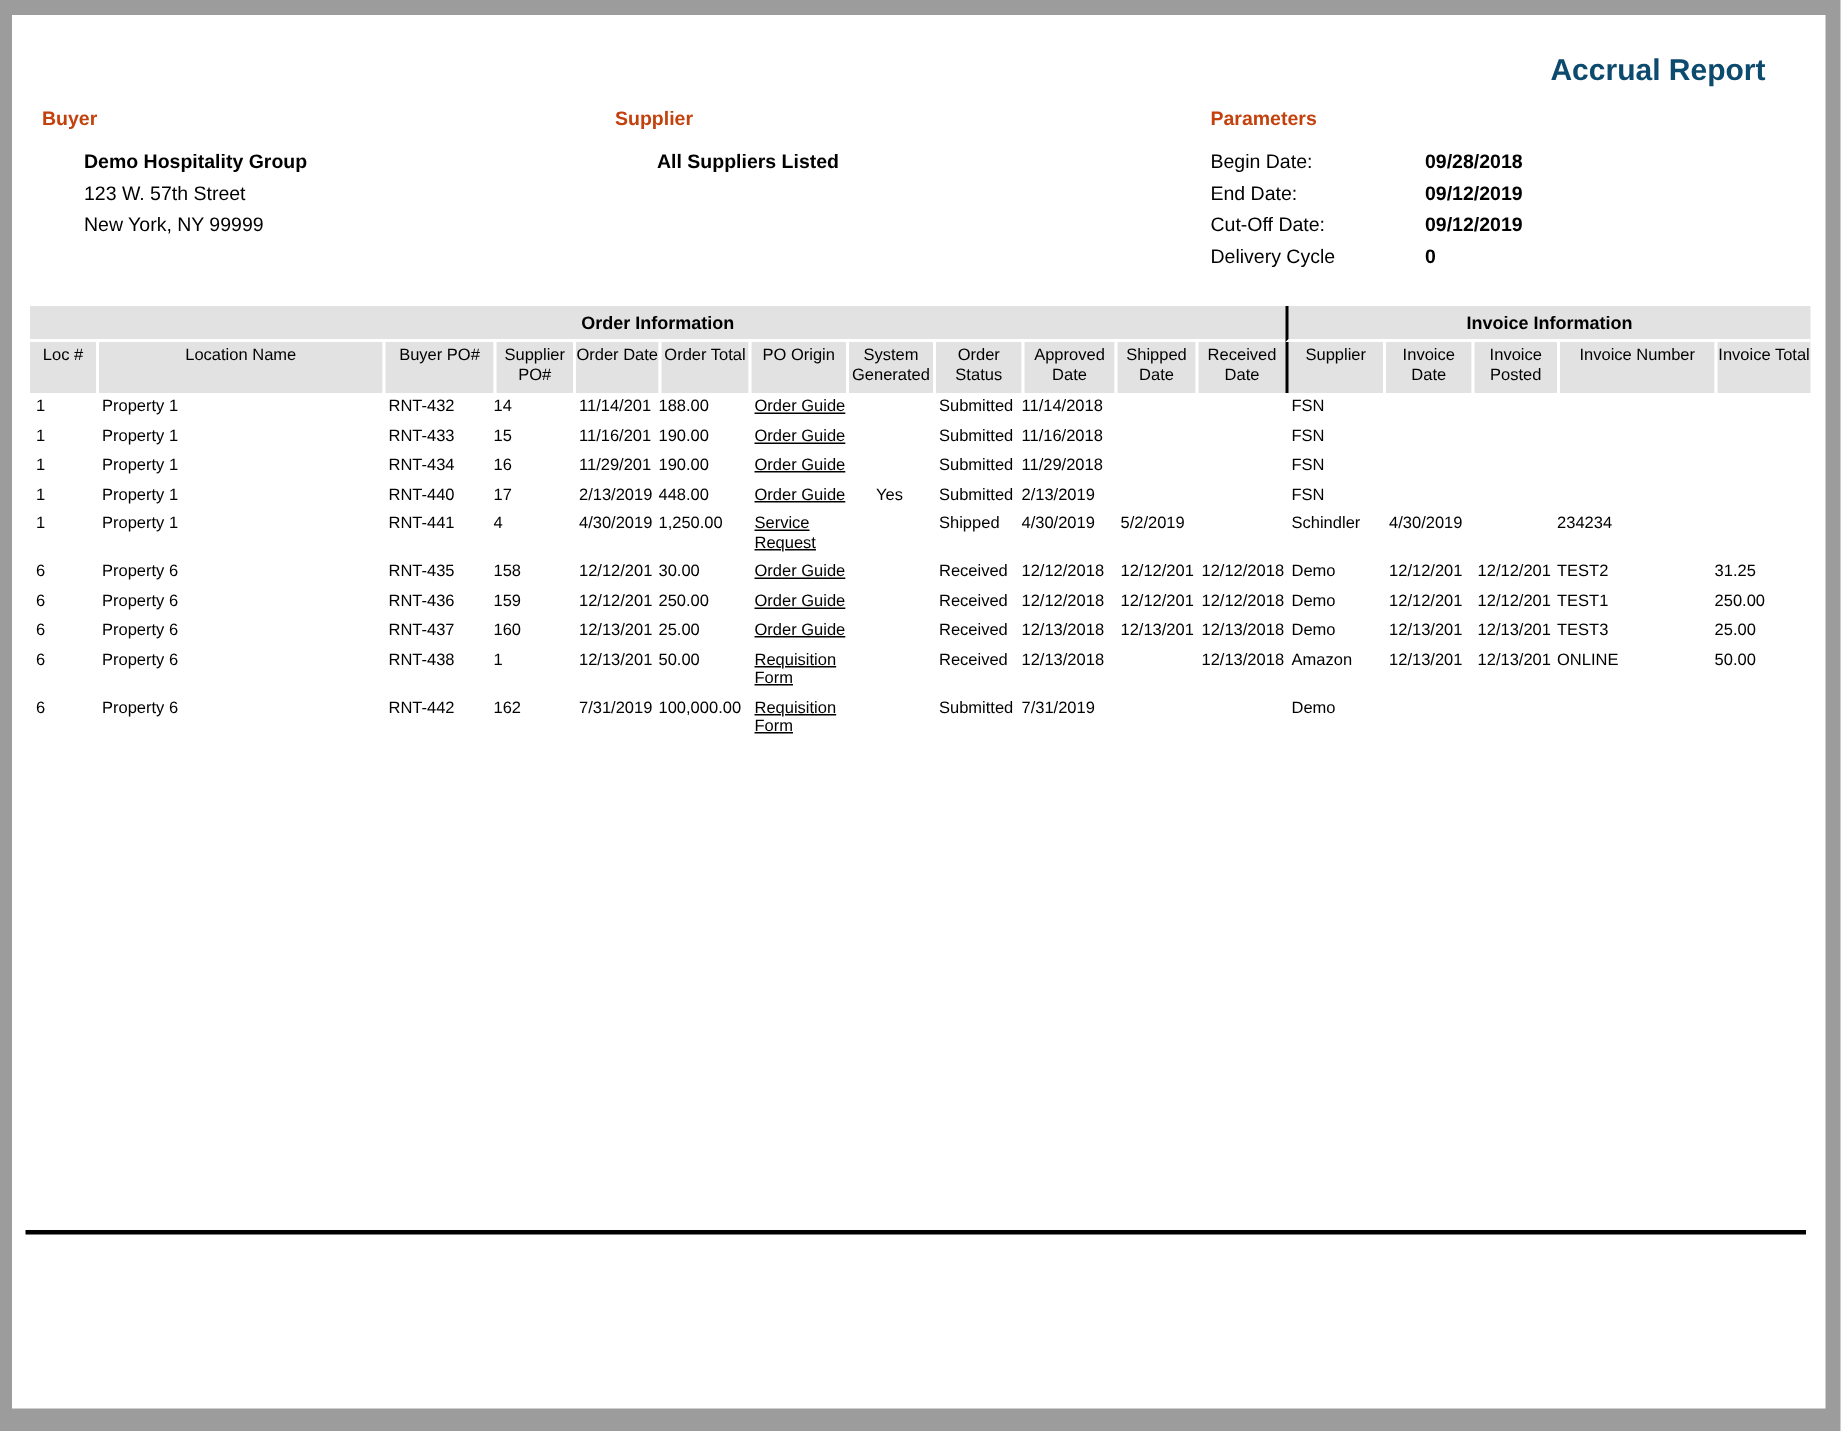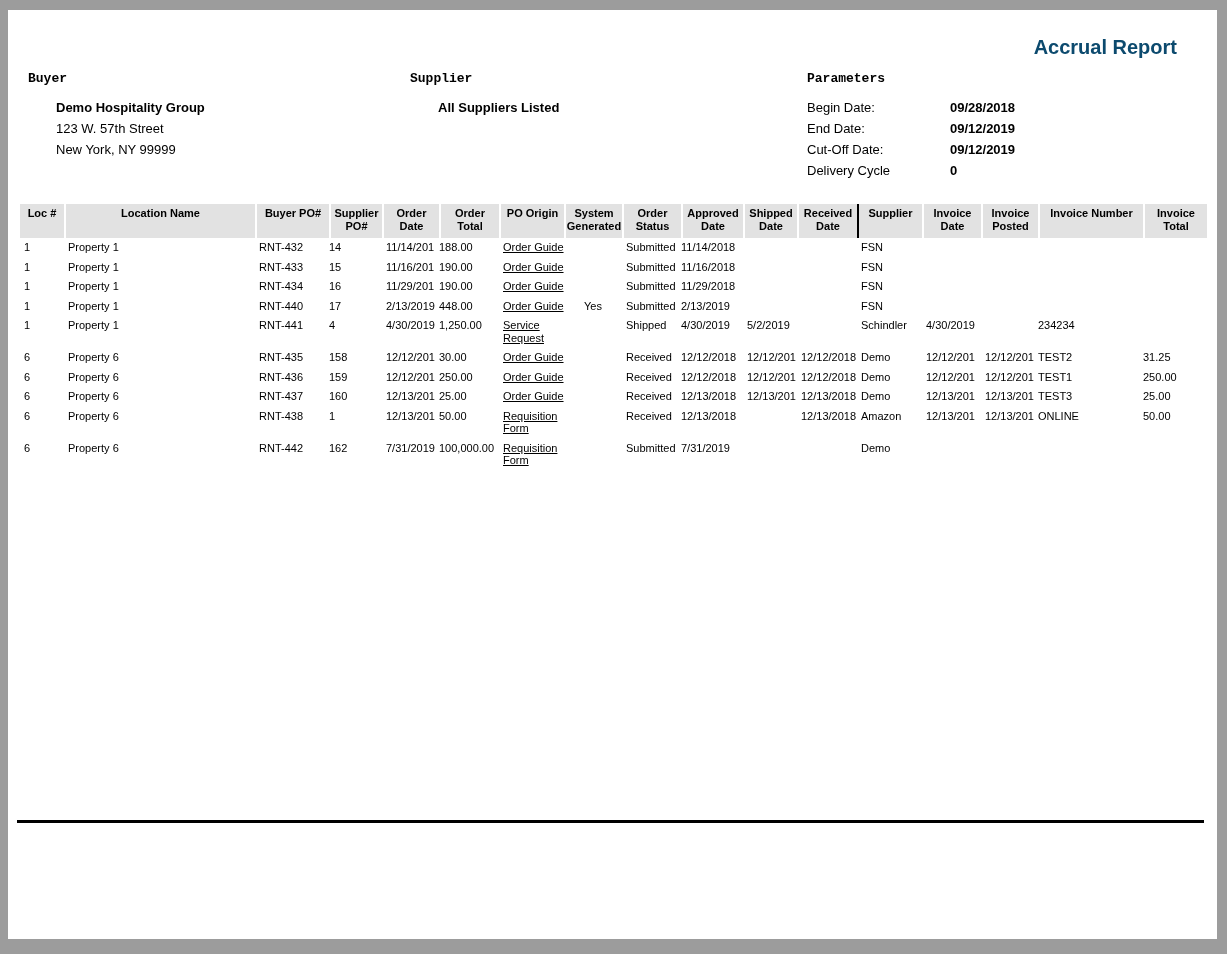--- a/index.html
+++ b/index.html
@@ -25,7 +25,7 @@
   .info-block.buyer    { left:20px;  }
   .info-block.supplier { left:402px; }
   .info-block.params   { left:799px; }
-  .info-heading { font-weight:bold; color:#000000; margin-bottom:11px; font-size:13px;font-family:Liberation Mono, monospace; }
+  .info-heading { font-weight:bold; color:#c2410c; margin-bottom:11px; font-size:13px; }
   .info-line { line-height:21px;margin-left:28px; }
   .bold { font-weight:bold; }
   .param-row { display:flex; line-height:21px; }

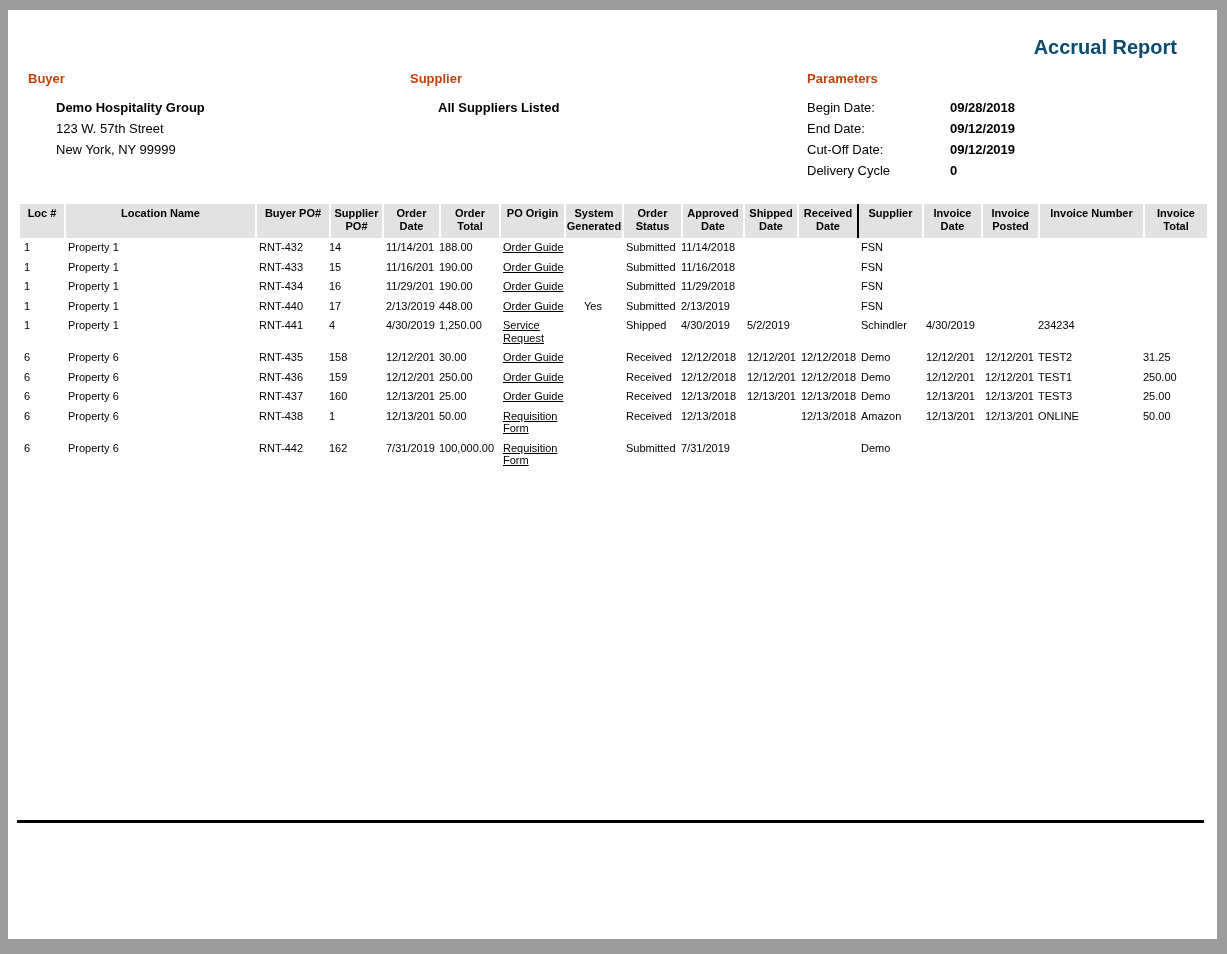--- a/index.html
+++ b/index.html
@@ -137,6 +137,10 @@
         <col style="width:64px">
     </colgroup>
     <thead>
+      <tr class="group-row">
+        <th colspan="12">Order Information</th>
+        <th colspan="5" class="invoice-group">Invoice Information</th>
+      </tr>
       <tr class="head-row" id="col-head-row">
           <th>Loc #</th>
           <th>Location Name</th>

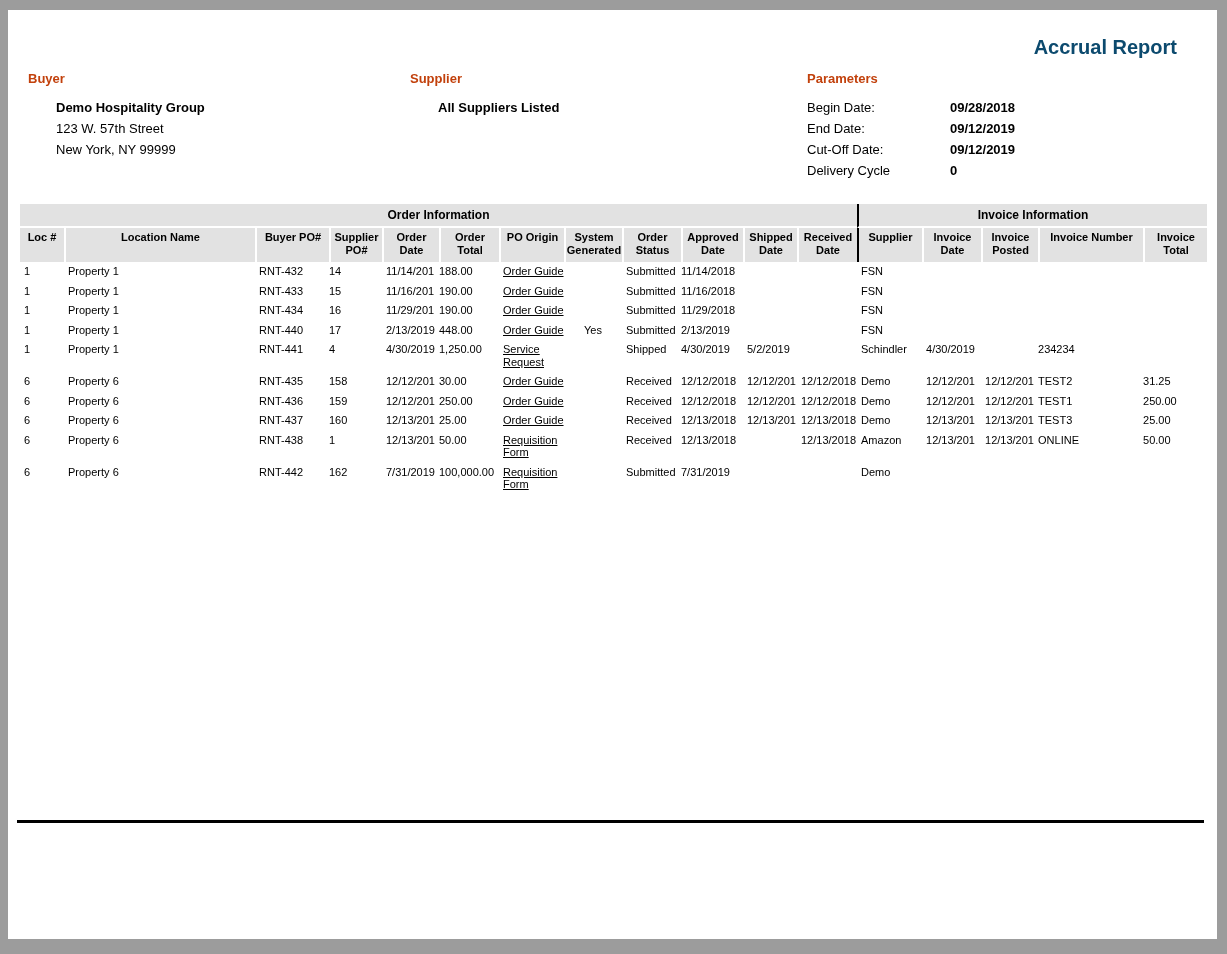--- a/index.html
+++ b/index.html
@@ -48,7 +48,7 @@
   tr.group-row th.invoice-group { border-left:2px solid #000000; }
   tr.head-row th {
     background:#e2e2e2;
-    font-size:11px; font-weight:bold; text-align:center;
+    font-size:11px; font-weight:normal; text-align:center;
     line-height:13px; padding-top:3px;
     height:34px; vertical-align:top;
     border-left:2px solid #ffffff;

